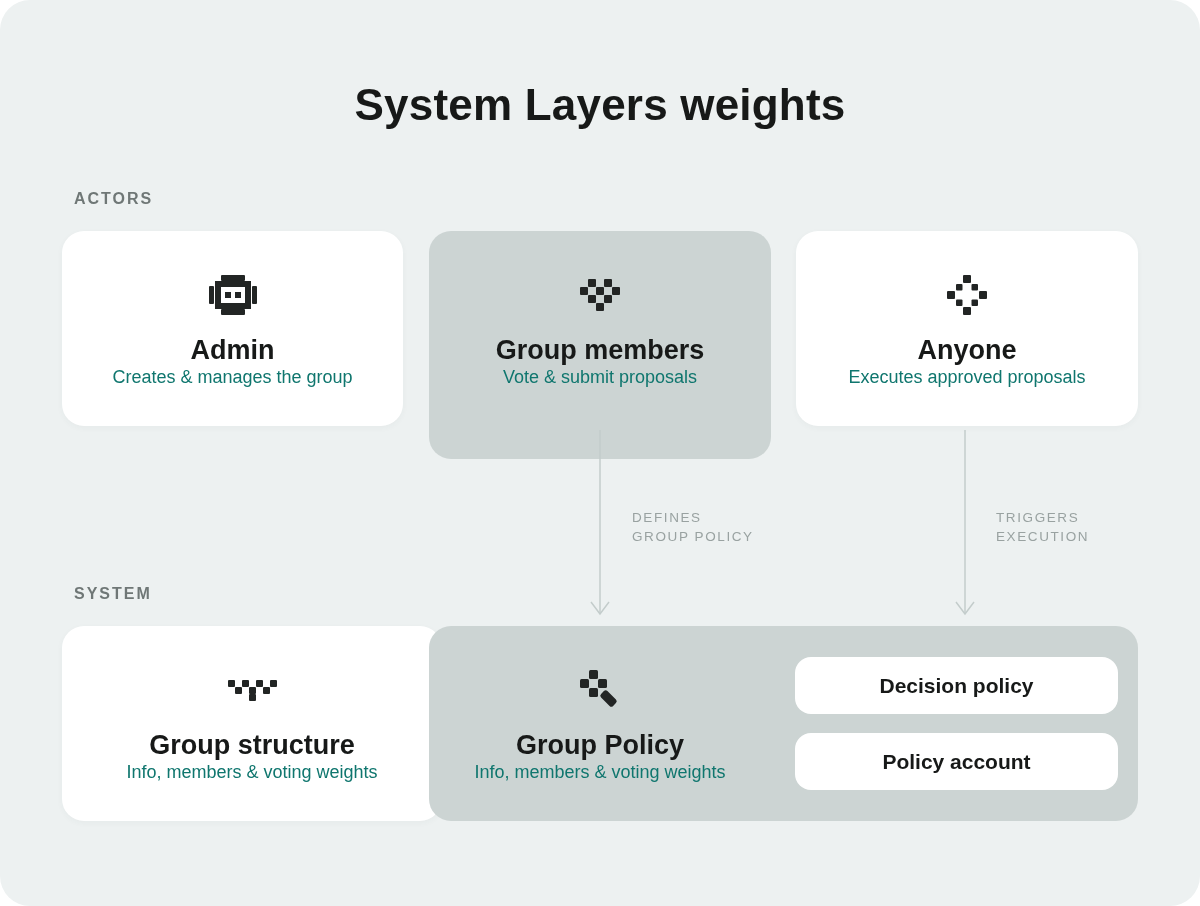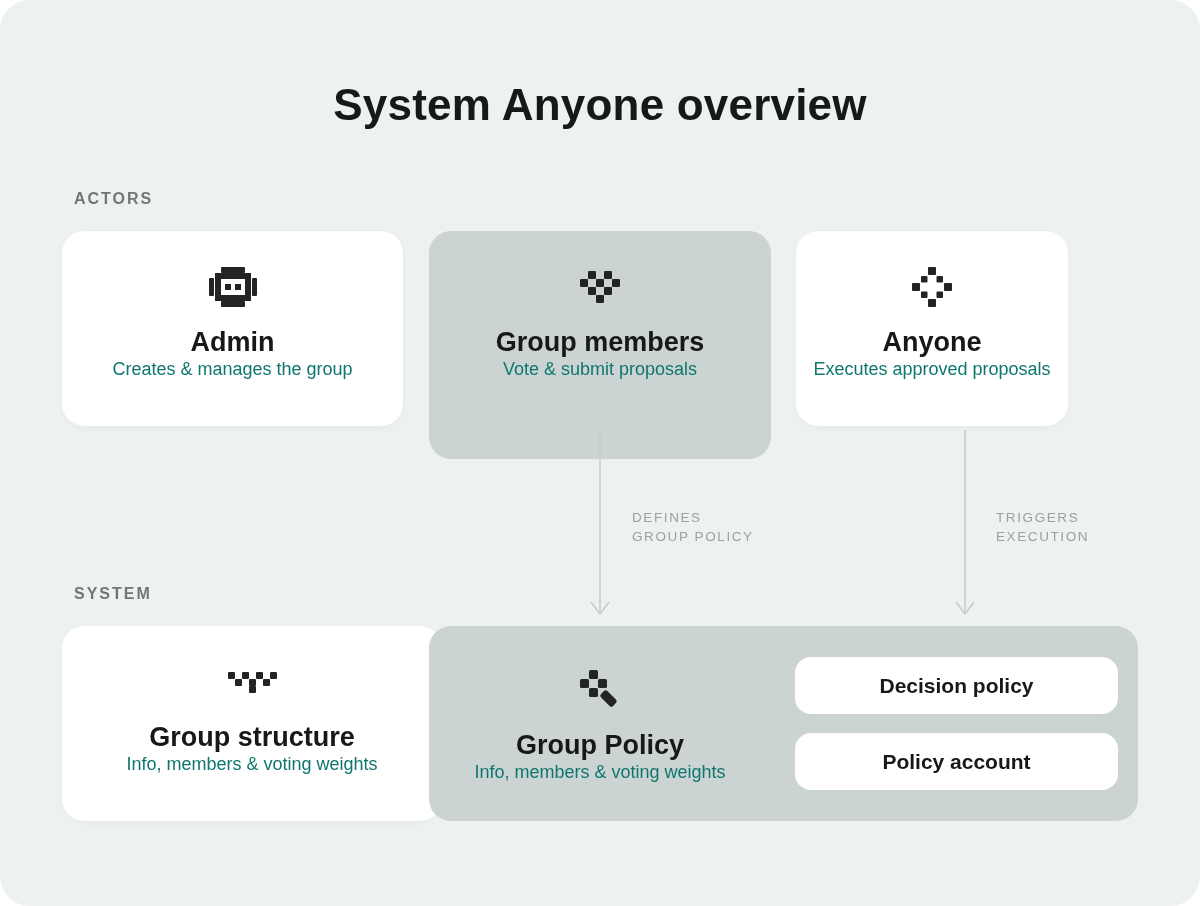--- a/index.html
+++ b/index.html
@@ -88,7 +88,7 @@
 
 <div class="panel"></div>
 
-<h1 class="main-title">System Anyone overview</h1>
+<h1 class="main-title">System Layers weights</h1>
 
 <div class="section-label" id="actors-label">ACTORS</div>
 <div class="section-label" id="system-label">SYSTEM</div>

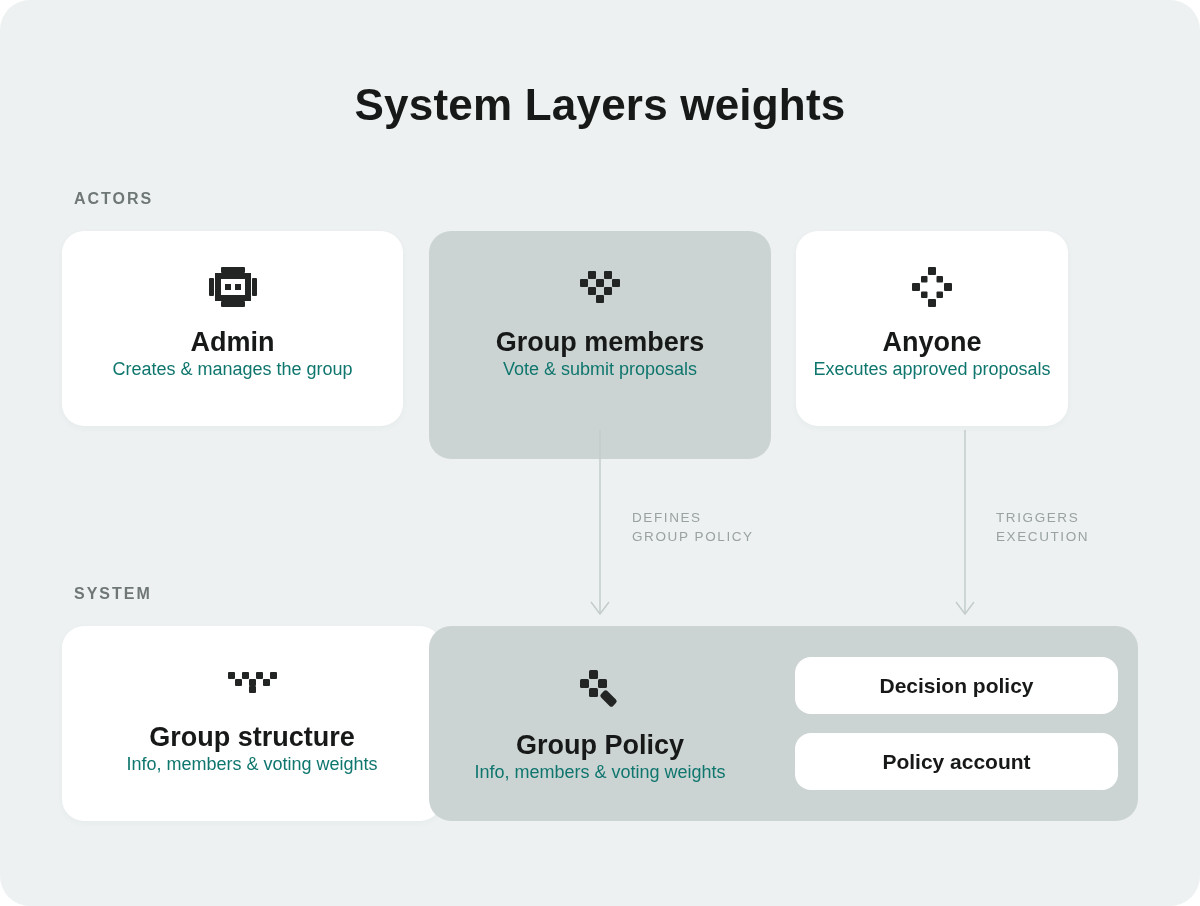--- a/index.html
+++ b/index.html
@@ -34,7 +34,7 @@
     border-radius:22px;
     display:flex; flex-direction:column; align-items:center;
     text-align:center;
-    padding-top:32px;
+    padding-top:40px;
   }
   .card.white { background:#ffffff; box-shadow:0 2px 6px rgba(60,70,70,0.04); }
   .card.muted { background:#ccd4d3; }

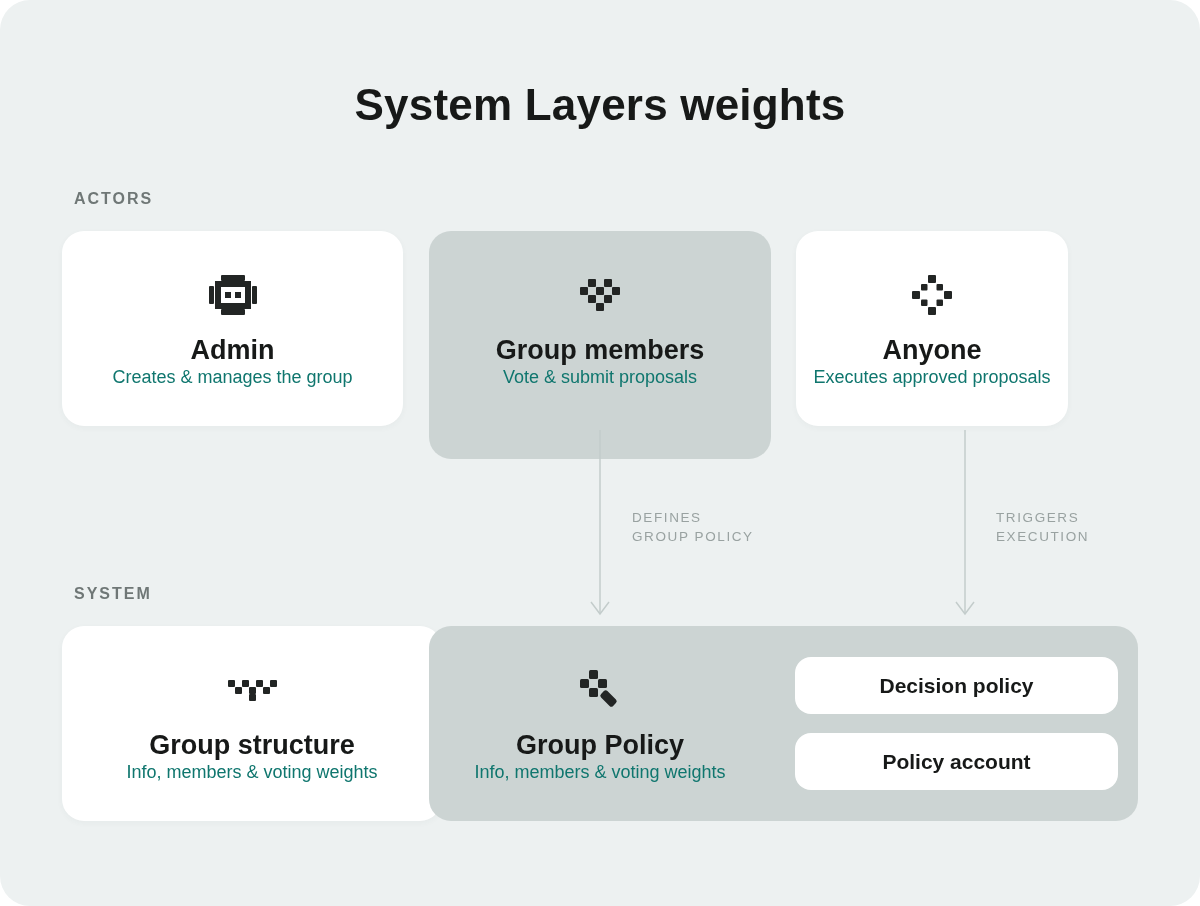--- a/index.html
+++ b/index.html
@@ -48,7 +48,7 @@
 
   #card-admin     { left:62px;  top:231px; width:341px; height:195px; }
   #card-members   { left:429px; top:231px; width:342px; height:228px; }
-  #card-anyone    { left:796px; top:231px; width:272px; height:195px; }
+  #card-anyone    { left:796px; top:231px; width:342px; height:195px; }
   #card-structure { left:62px;  top:626px; width:380px; height:195px; }
 
   #container-policy {

